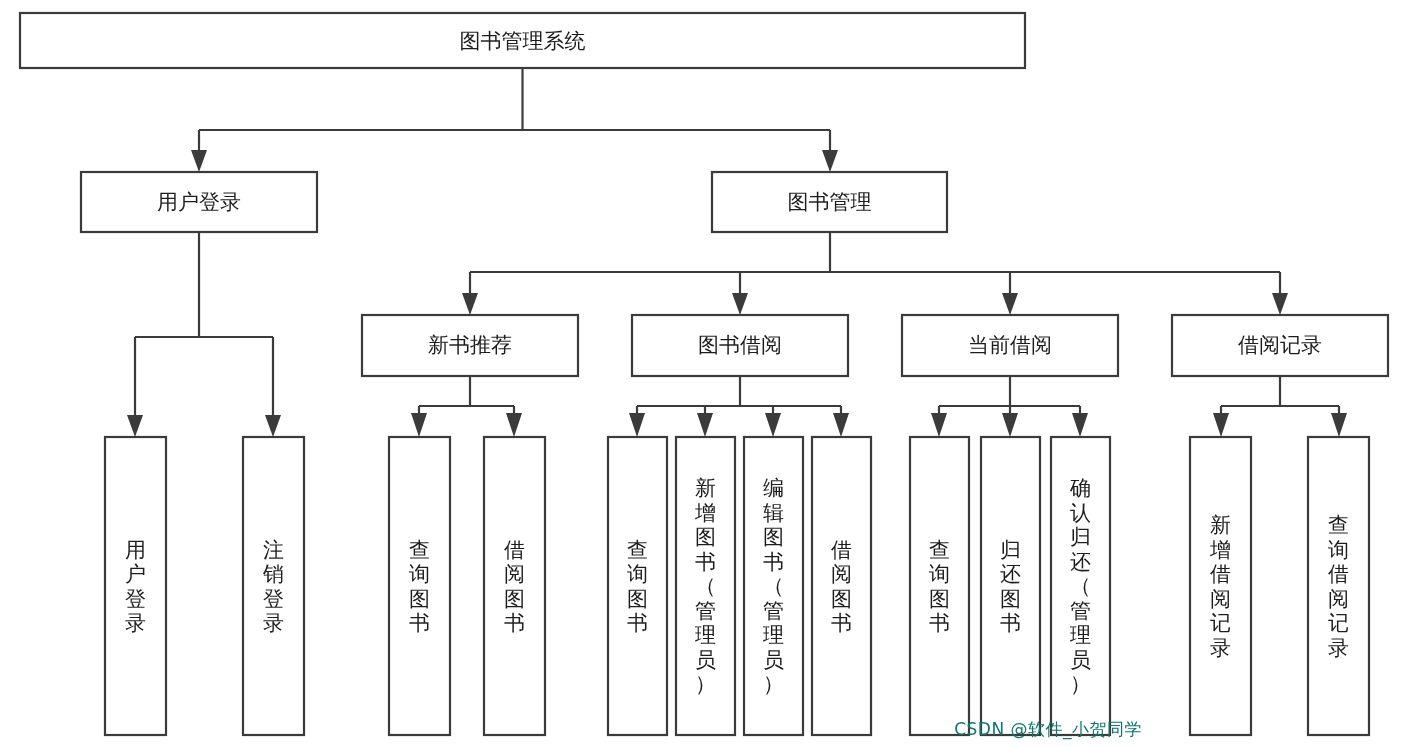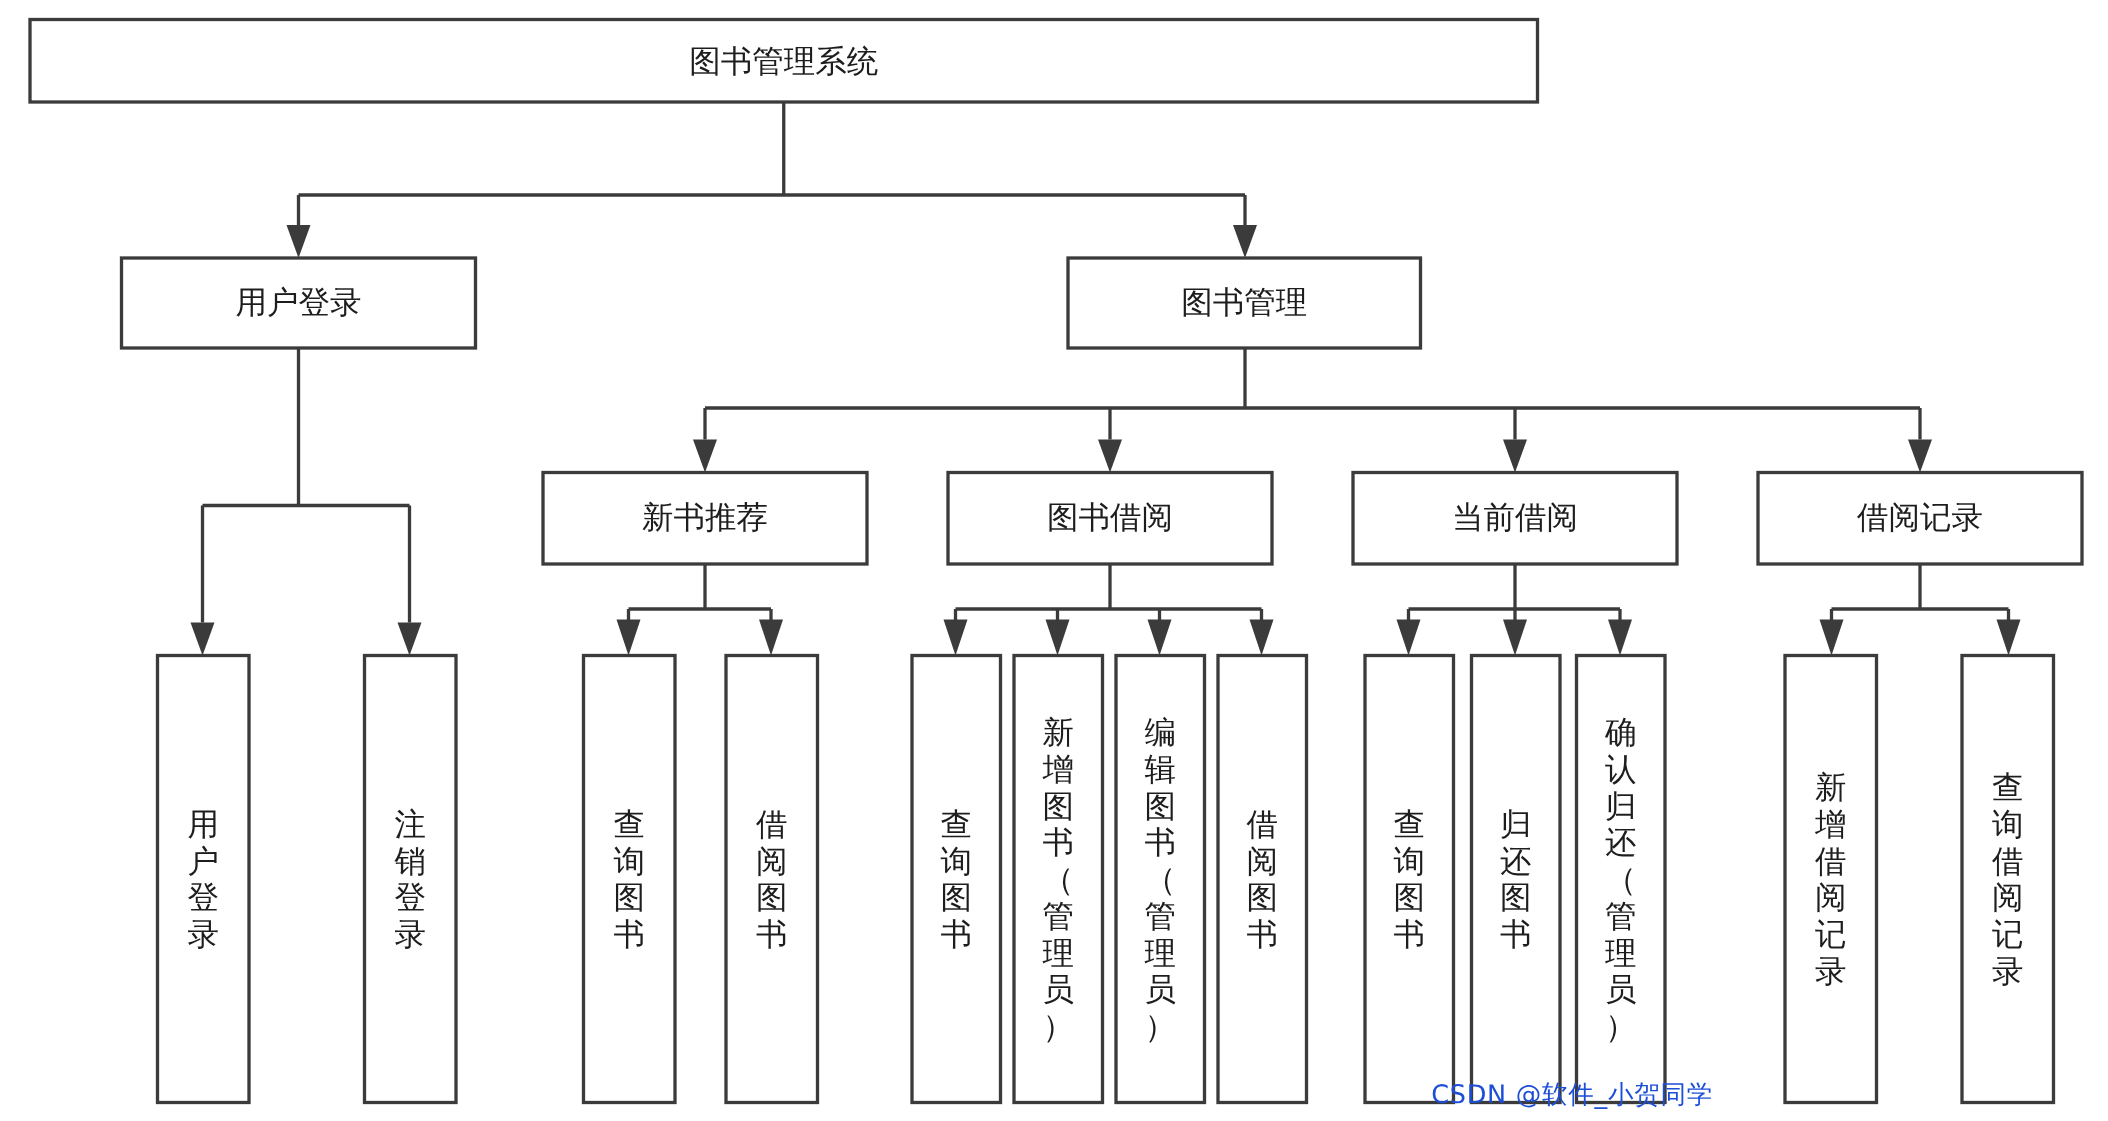--- a/index.html
+++ b/index.html
@@ -61,7 +61,7 @@
     bottom: 6px;
     font-family: "DejaVu Sans", "Liberation Sans", sans-serif;
     font-size: 17px;
-    color: #1d4ed8;
+    color: #0f766e;
     letter-spacing: 0.5px;
     white-space: nowrap;
     pointer-events: none;

